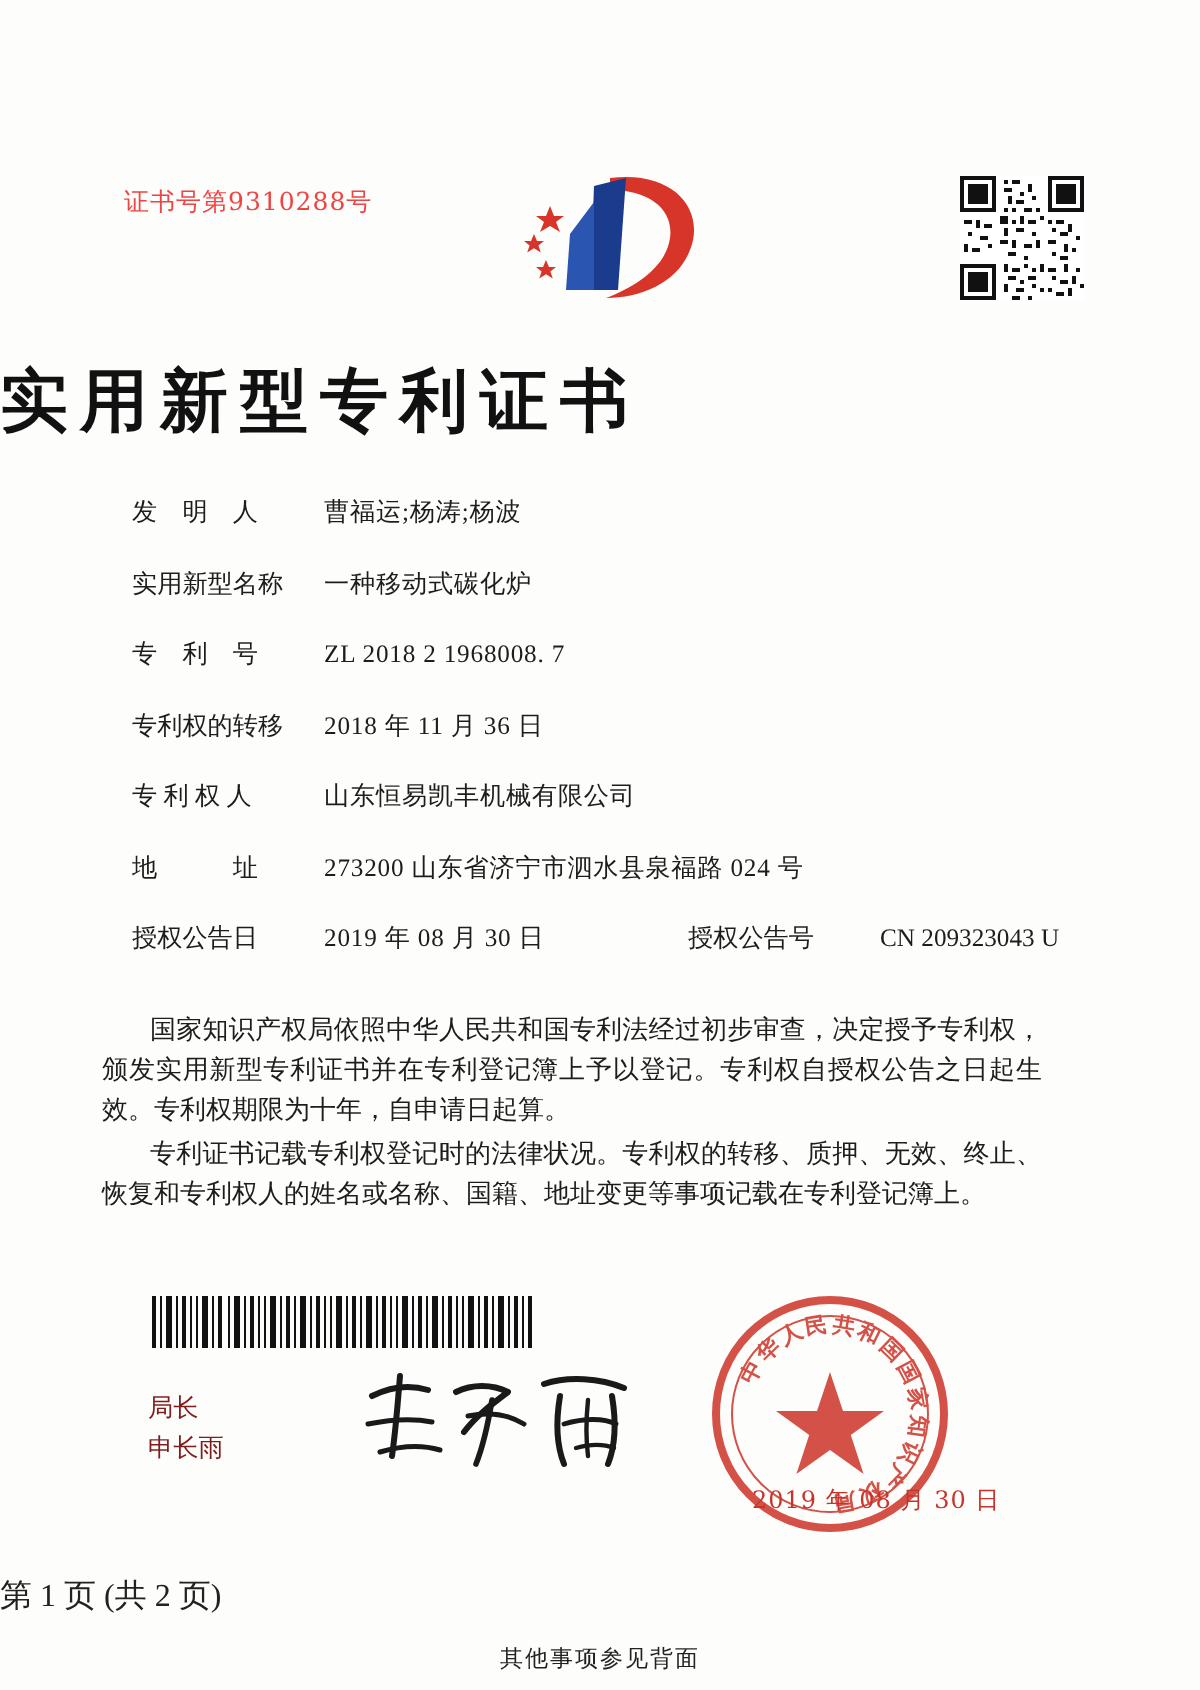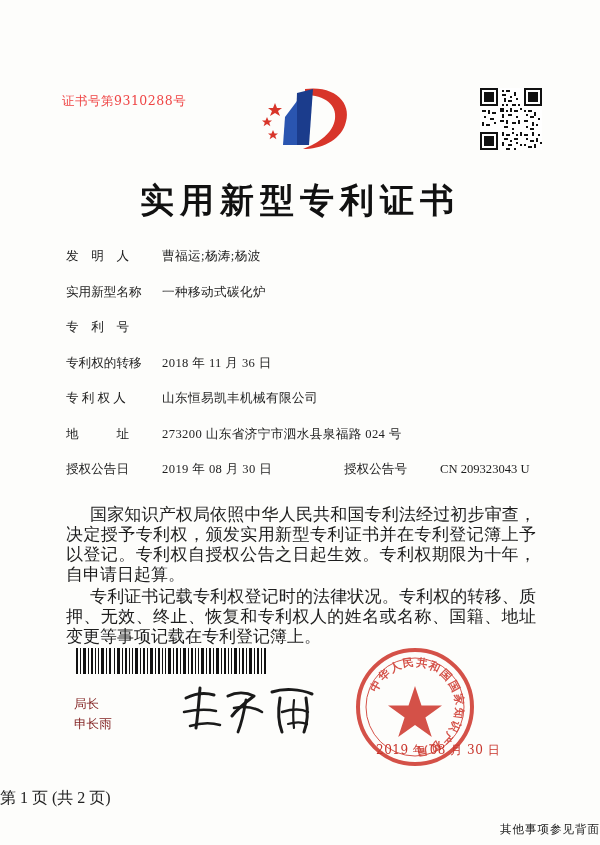--- a/index.html
+++ b/index.html
@@ -53,7 +53,6 @@
     top: 178px;
     left: 0;
     width: 100%;
-    text-align: center;
     font-size: 34px;
     letter-spacing: 6px;
     font-weight: bold;

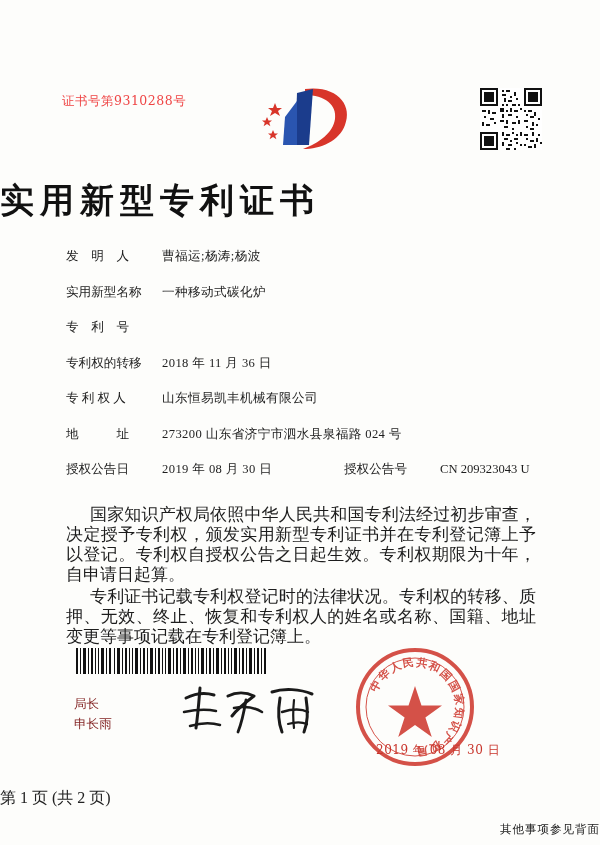--- a/index.html
+++ b/index.html
@@ -301,6 +301,7 @@
     </div>
     <div class="field-row">
       <span class="field-label">专　利　号</span>
+      <span class="field-value">ZL 2018 2 1968008. 7</span>
     </div>
     <div class="field-row">
       <span class="field-label">专利权的转移</span>

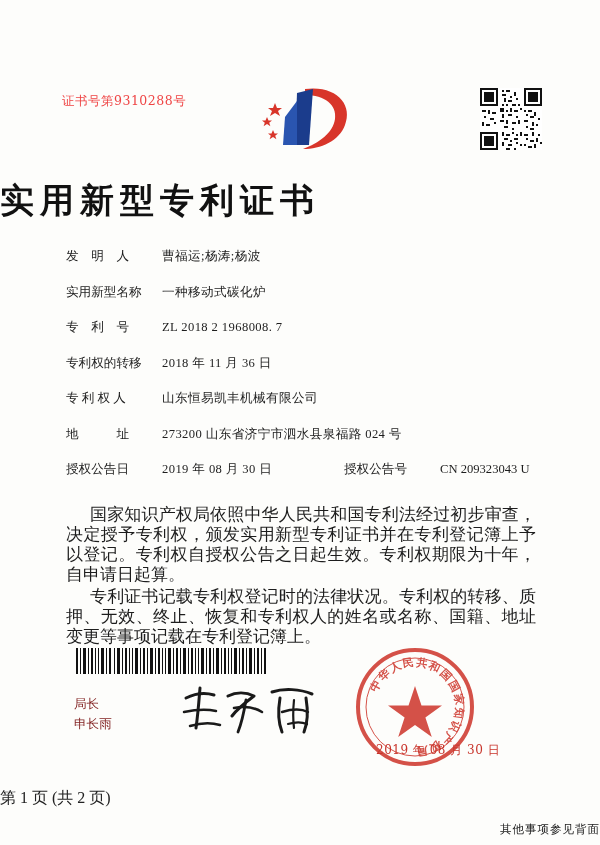--- a/index.html
+++ b/index.html
@@ -101,10 +101,10 @@
   
   .paras {
     position: absolute;
-    left: 66px;
+    left: 51px;
     top: 505px;
     width: 470px;
-    font-size: 17px;
+    font-size: 13px;
     line-height: 20px;
     text-align: justify;
     color: #1d1d1d;

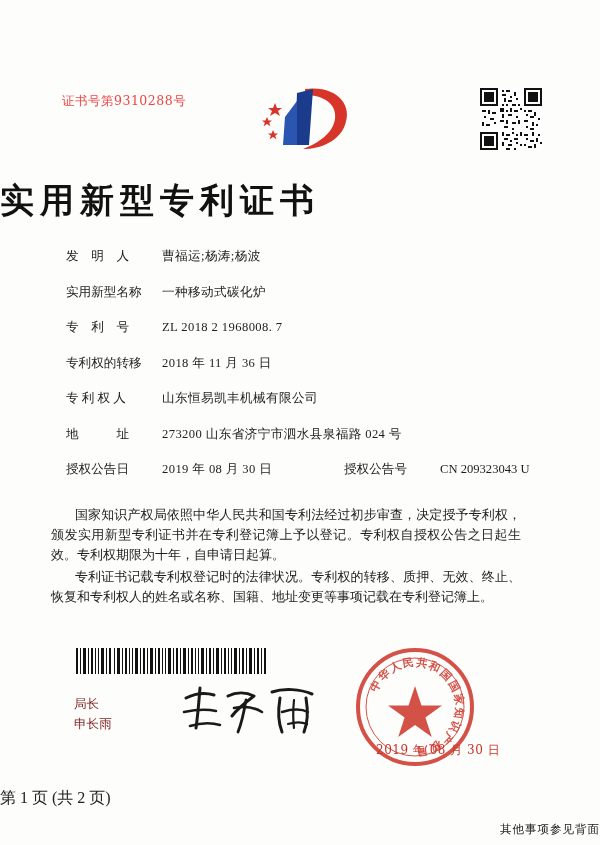--- a/index.html
+++ b/index.html
@@ -173,7 +173,7 @@
     top: 822px;
     left: 0;
     width: 100%;
-    text-align: right;
+    text-align: center;
     font-size: 11.5px;
     color: #222;
     letter-spacing: 1px;

